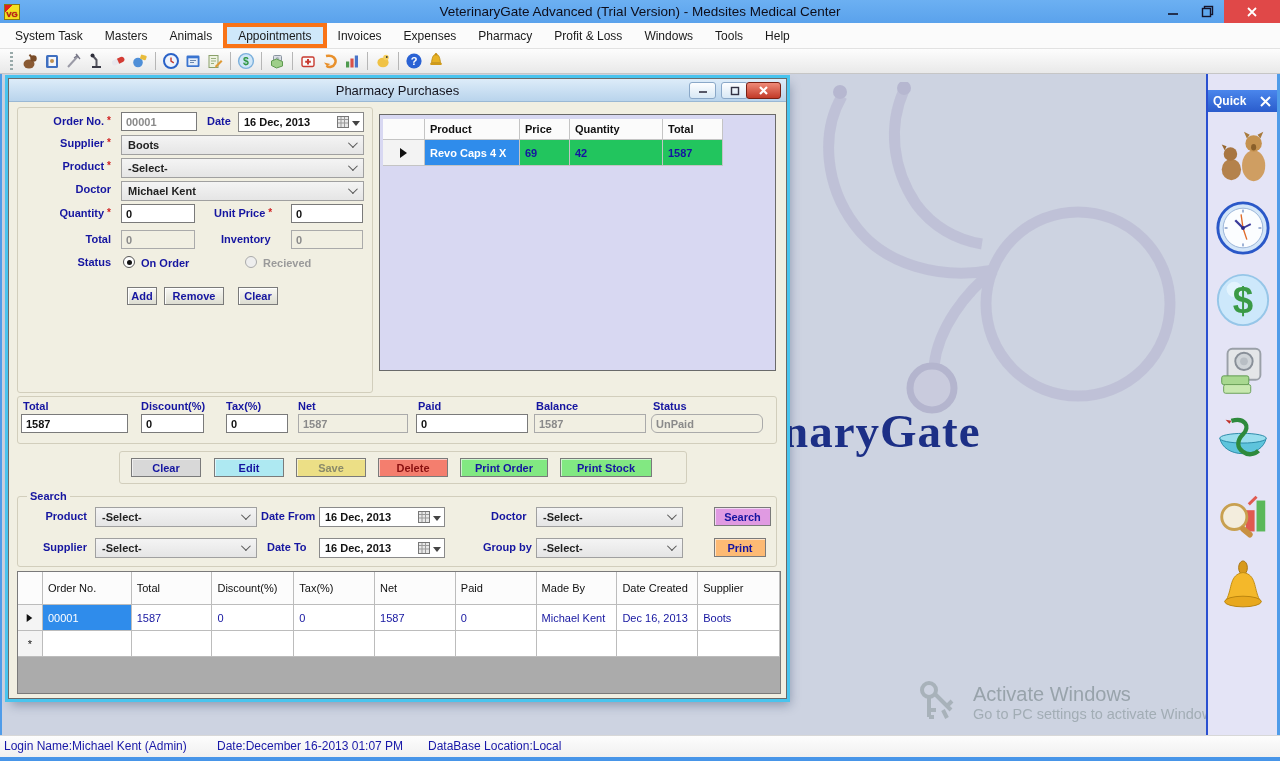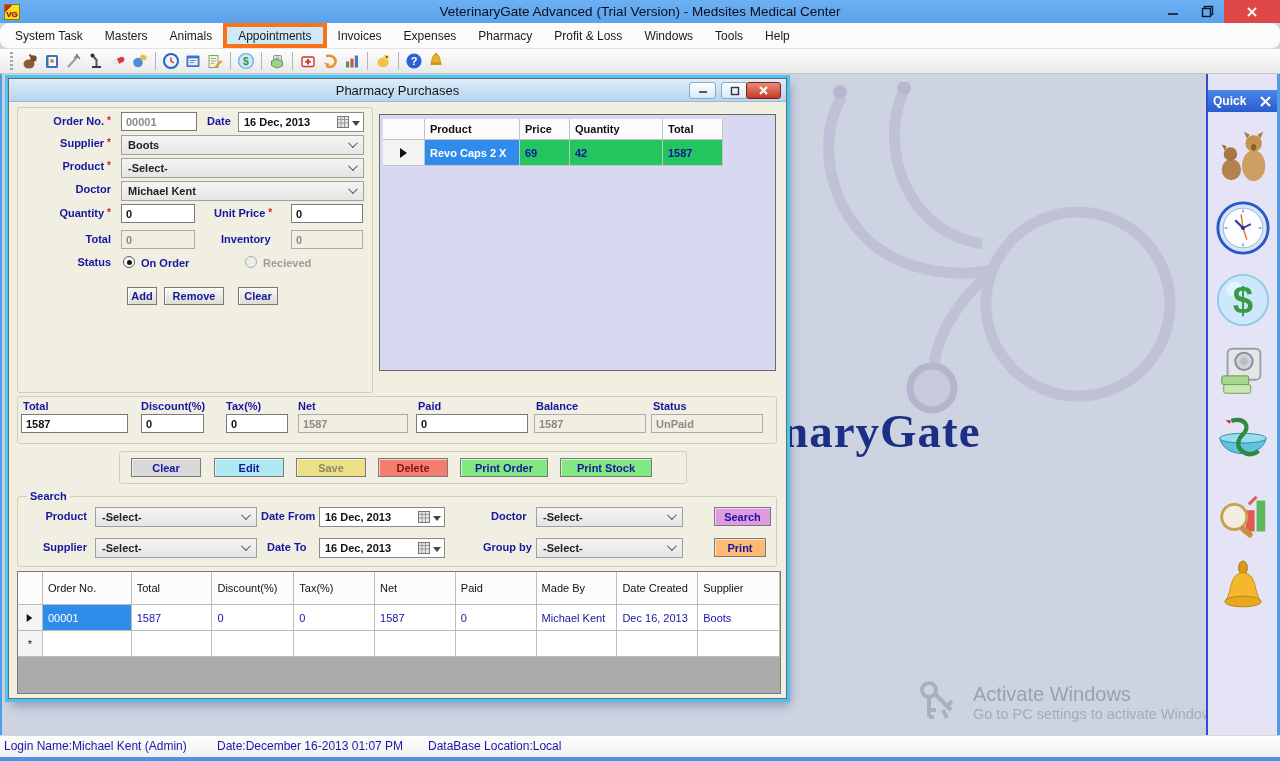--- a/index.html
+++ b/index.html
@@ -20,7 +20,7 @@
   .win-btn { width:34px; height:23px; display:flex; align-items:center; justify-content:center; }
   .win-btn.close { width:56px; background:#e04848; }
   .menubar { position:absolute; left:0; top:23px; width:1280px; height:26px;
-    background:#fbfbfb; border-bottom:1px solid #e2e2e2; display:flex; align-items:stretch; padding-left:4px;border-radius:9px; }
+    background:#fbfbfb; border-bottom:1px solid #e2e2e2; display:flex; align-items:stretch; padding-left:4px; }
   .menu-item { padding:0 11px; display:flex; align-items:center; color:#1a1a1a; font-size:12px; cursor:default; }
   .menu-item.active { background:#cfe8fa; border:4px solid #f97316; }
   .toolbar { position:absolute; left:0; top:49px; width:1280px; height:25px;

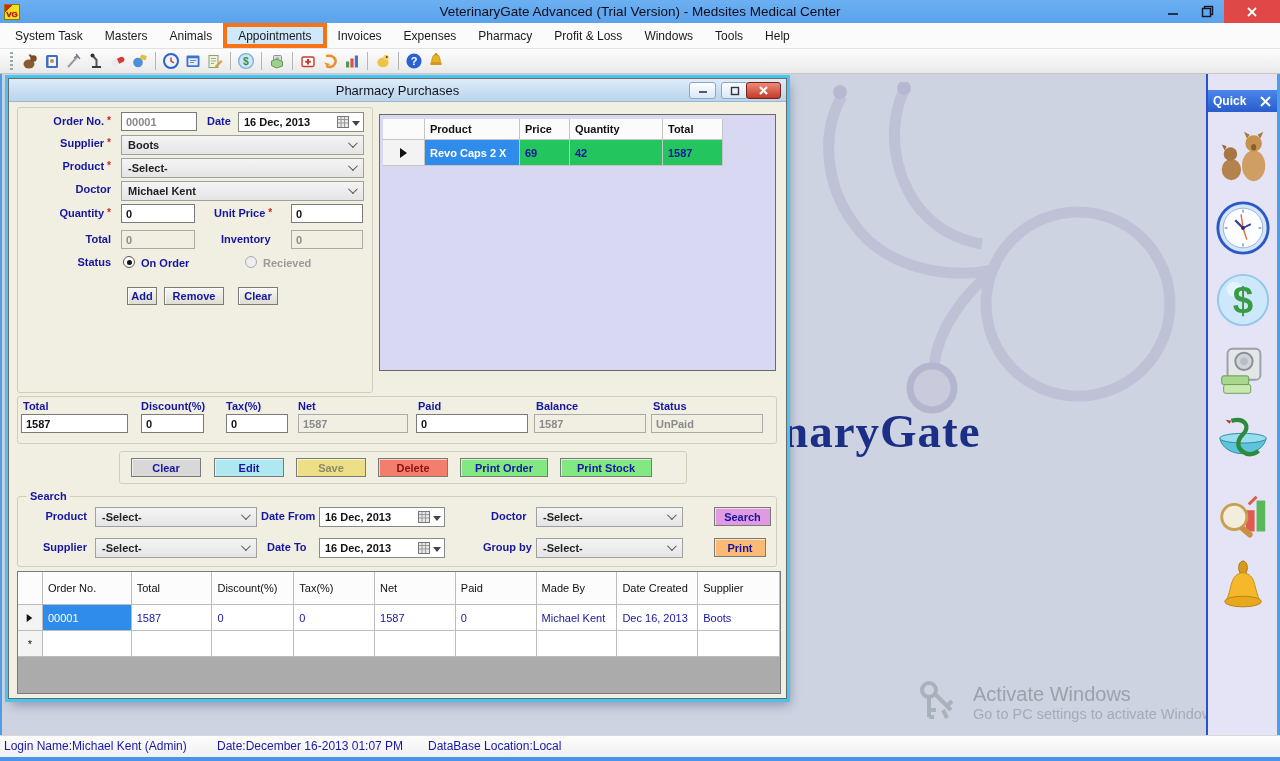--- a/index.html
+++ b/index.html
@@ -426,7 +426,7 @@
           <div class="ig-cell ig-sel">
               <span class="tri"></span>
             </div>
-          <div class="ig-cell ig-c1 cell-sel" style="font-weight:bold">Revo Caps 2 X</div>
+          <div class="ig-cell ig-c1 cell-sel" style="font-weight:bold">Revo Caps 4 X</div>
           <div class="ig-cell ig-c2 ig-val">69</div>
           <div class="ig-cell ig-c3 ig-val">42</div>
           <div class="ig-cell ig-c4 ig-val">1587</div>

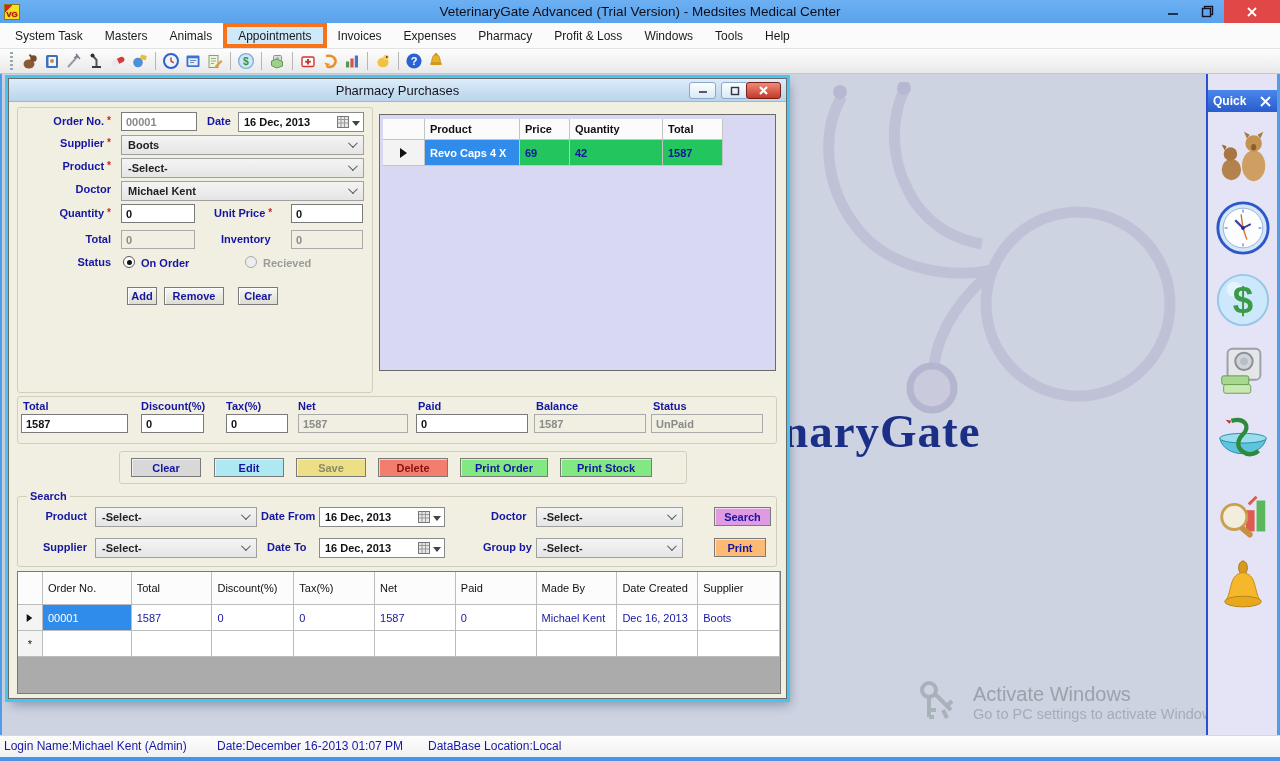--- a/index.html
+++ b/index.html
@@ -447,7 +447,7 @@
       <div class="lbl" style="left:527px; top:321px">Balance</div>
       <input class="tbx dis" style="left: 525px; top: 335px; width: 112px;" disabled="" value="1587">
       <div class="lbl" style="left:644px; top:321px">Status</div>
-      <input class="tbx dis" style="left: 642px; top: 335px; width: 112px;" disabled="" value="UnPaid">
+      <input class="tbx dis" style="left: 642px; top: 335px; width: 112px; border-radius: 6px;" disabled="" value="UnPaid">
 
       <div class="grp" style="left:110px; top:372px; width:568px; height:33px"></div>
       <div class="actbtn" style="left:122px; top:379px; width:70px; background:#d8d8d8">Clear</div>

